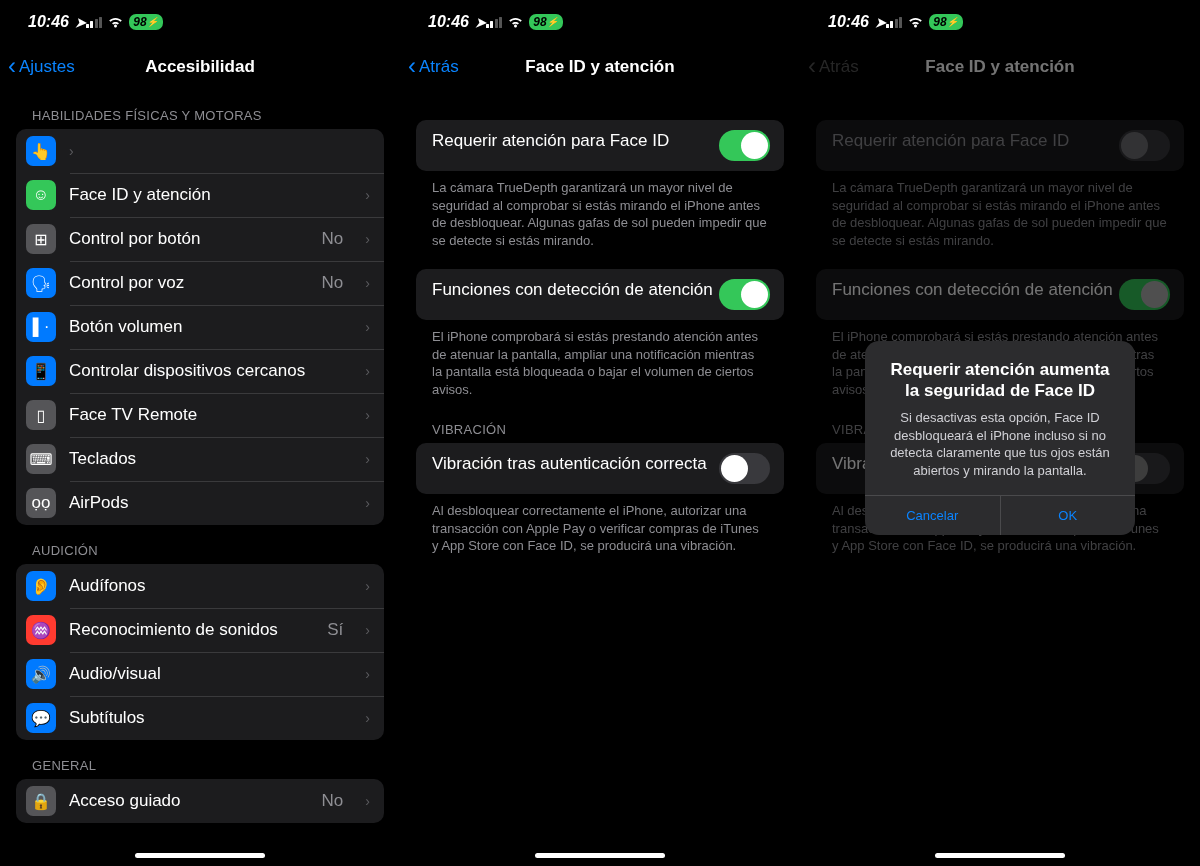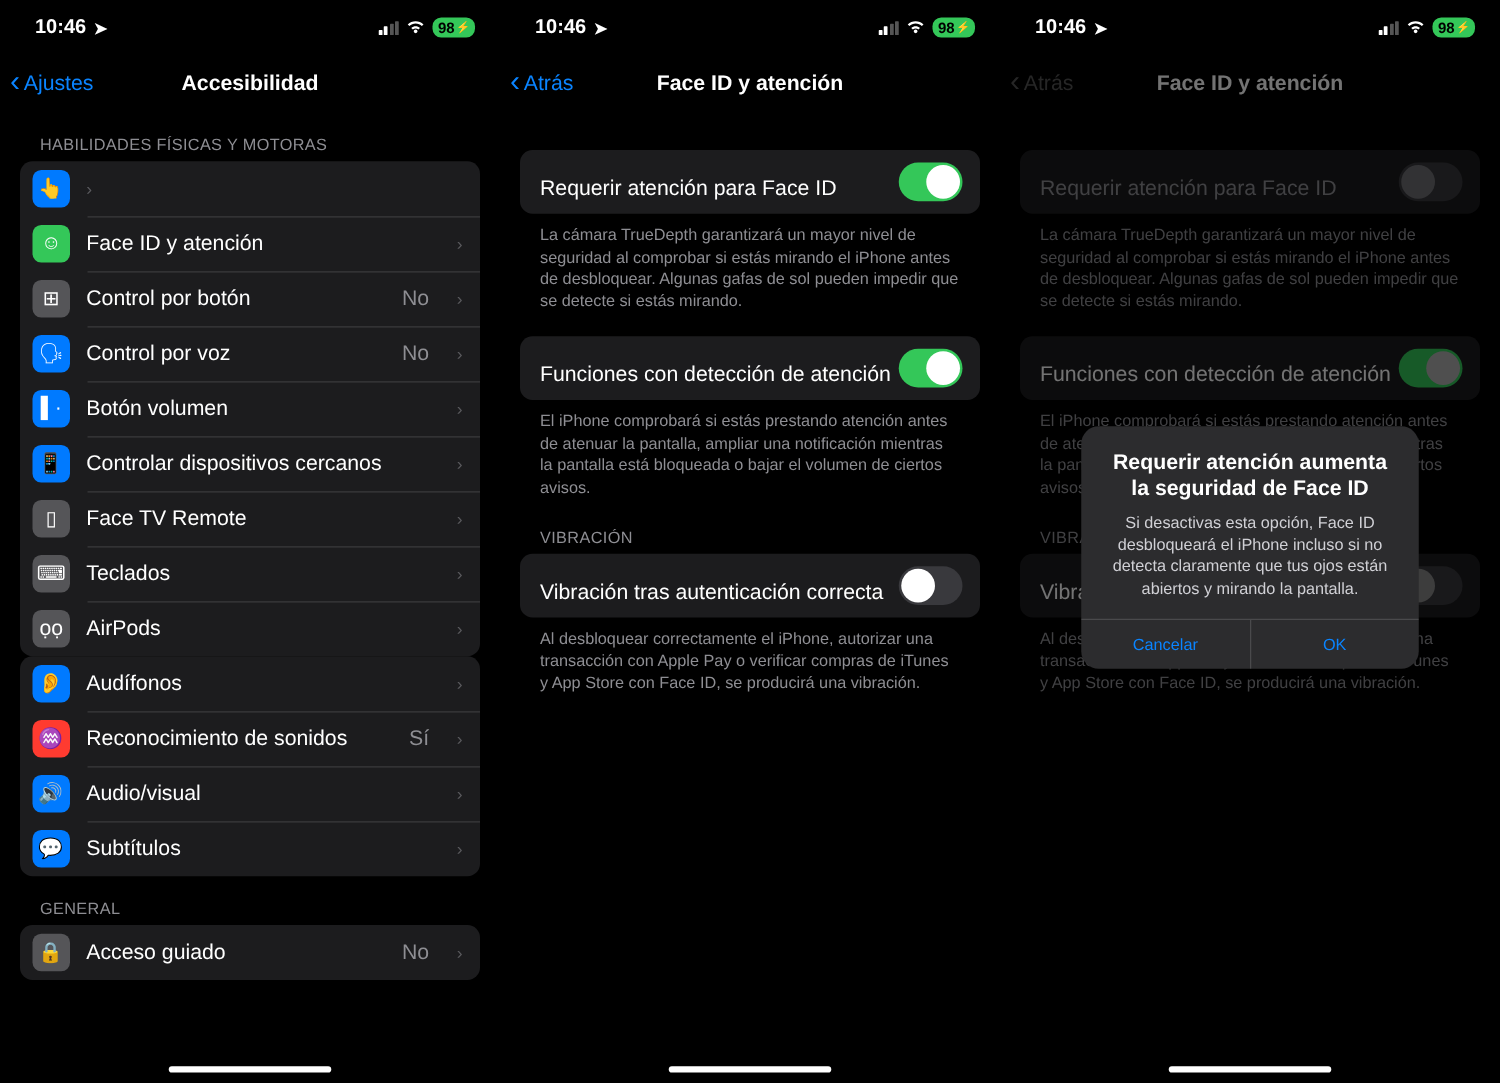--- a/index.html
+++ b/index.html
@@ -23,11 +23,11 @@
   .status-bar {
     height: 44px;
     display: flex;
-    justify-content: space-between;
     align-items: center;
     padding: 0 20px 0 28px;
     font-size: 16px;
     font-weight: 600;
+    font-style: italic;
   }
   .status-left { display: flex; align-items: center; gap: 6px; }
   .status-right { display: flex; align-items: center; gap: 5px; }

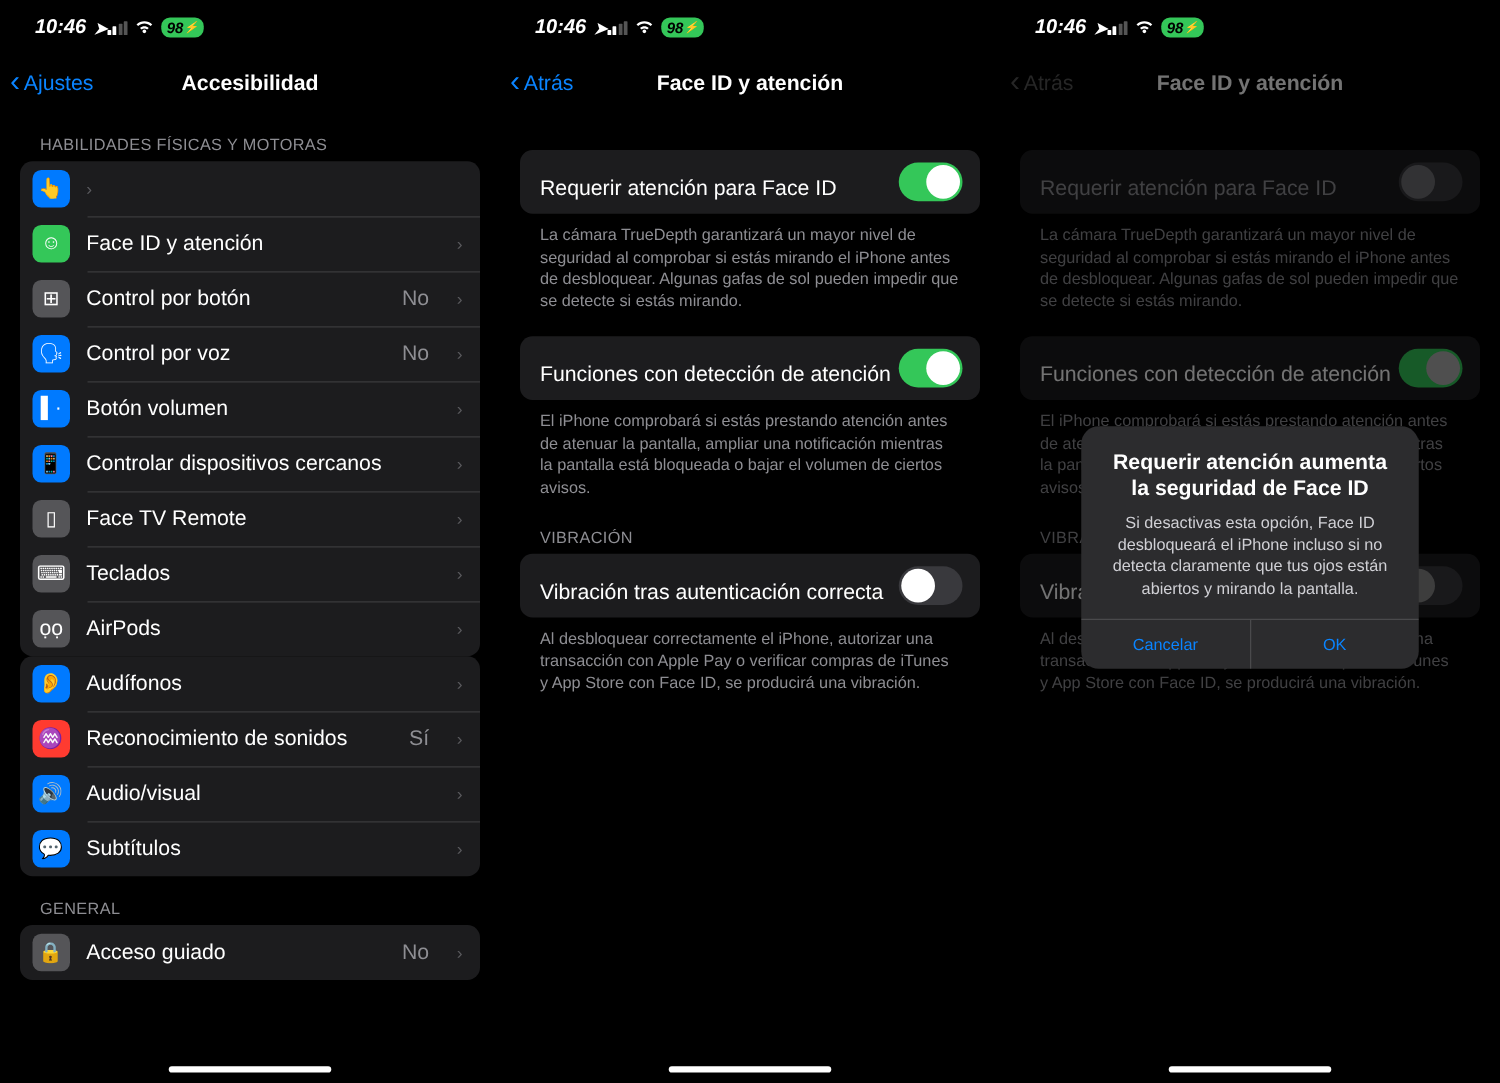--- a/index.html
+++ b/index.html
@@ -140,7 +140,7 @@
 
   .toggle-row {
     display: flex;
-    align-items: flex-end;
+    align-items: flex-start;
     padding: 10px 14px 10px 16px;
     min-height: 44px;
   }

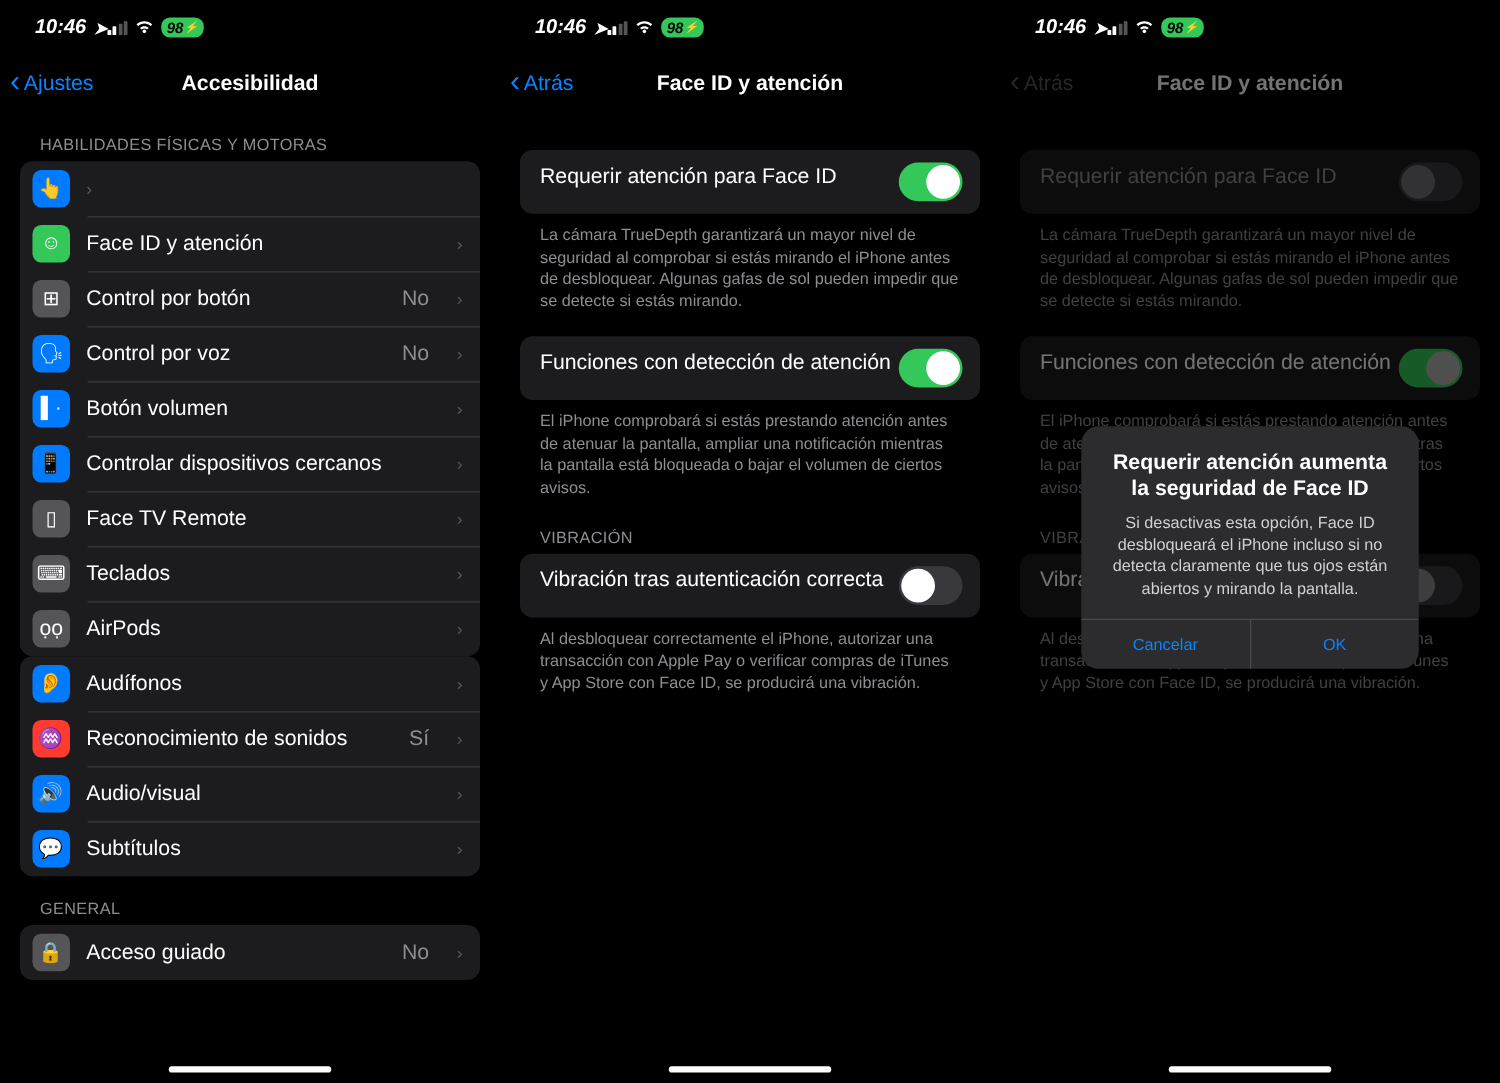--- a/index.html
+++ b/index.html
@@ -313,6 +313,7 @@
       </div>
     </div>
 
+    <div class="section-header">AUDICIÓN</div>
     <div class="group">
       <div class="row">
         <div class="row-icon c-blue">👂</div>

